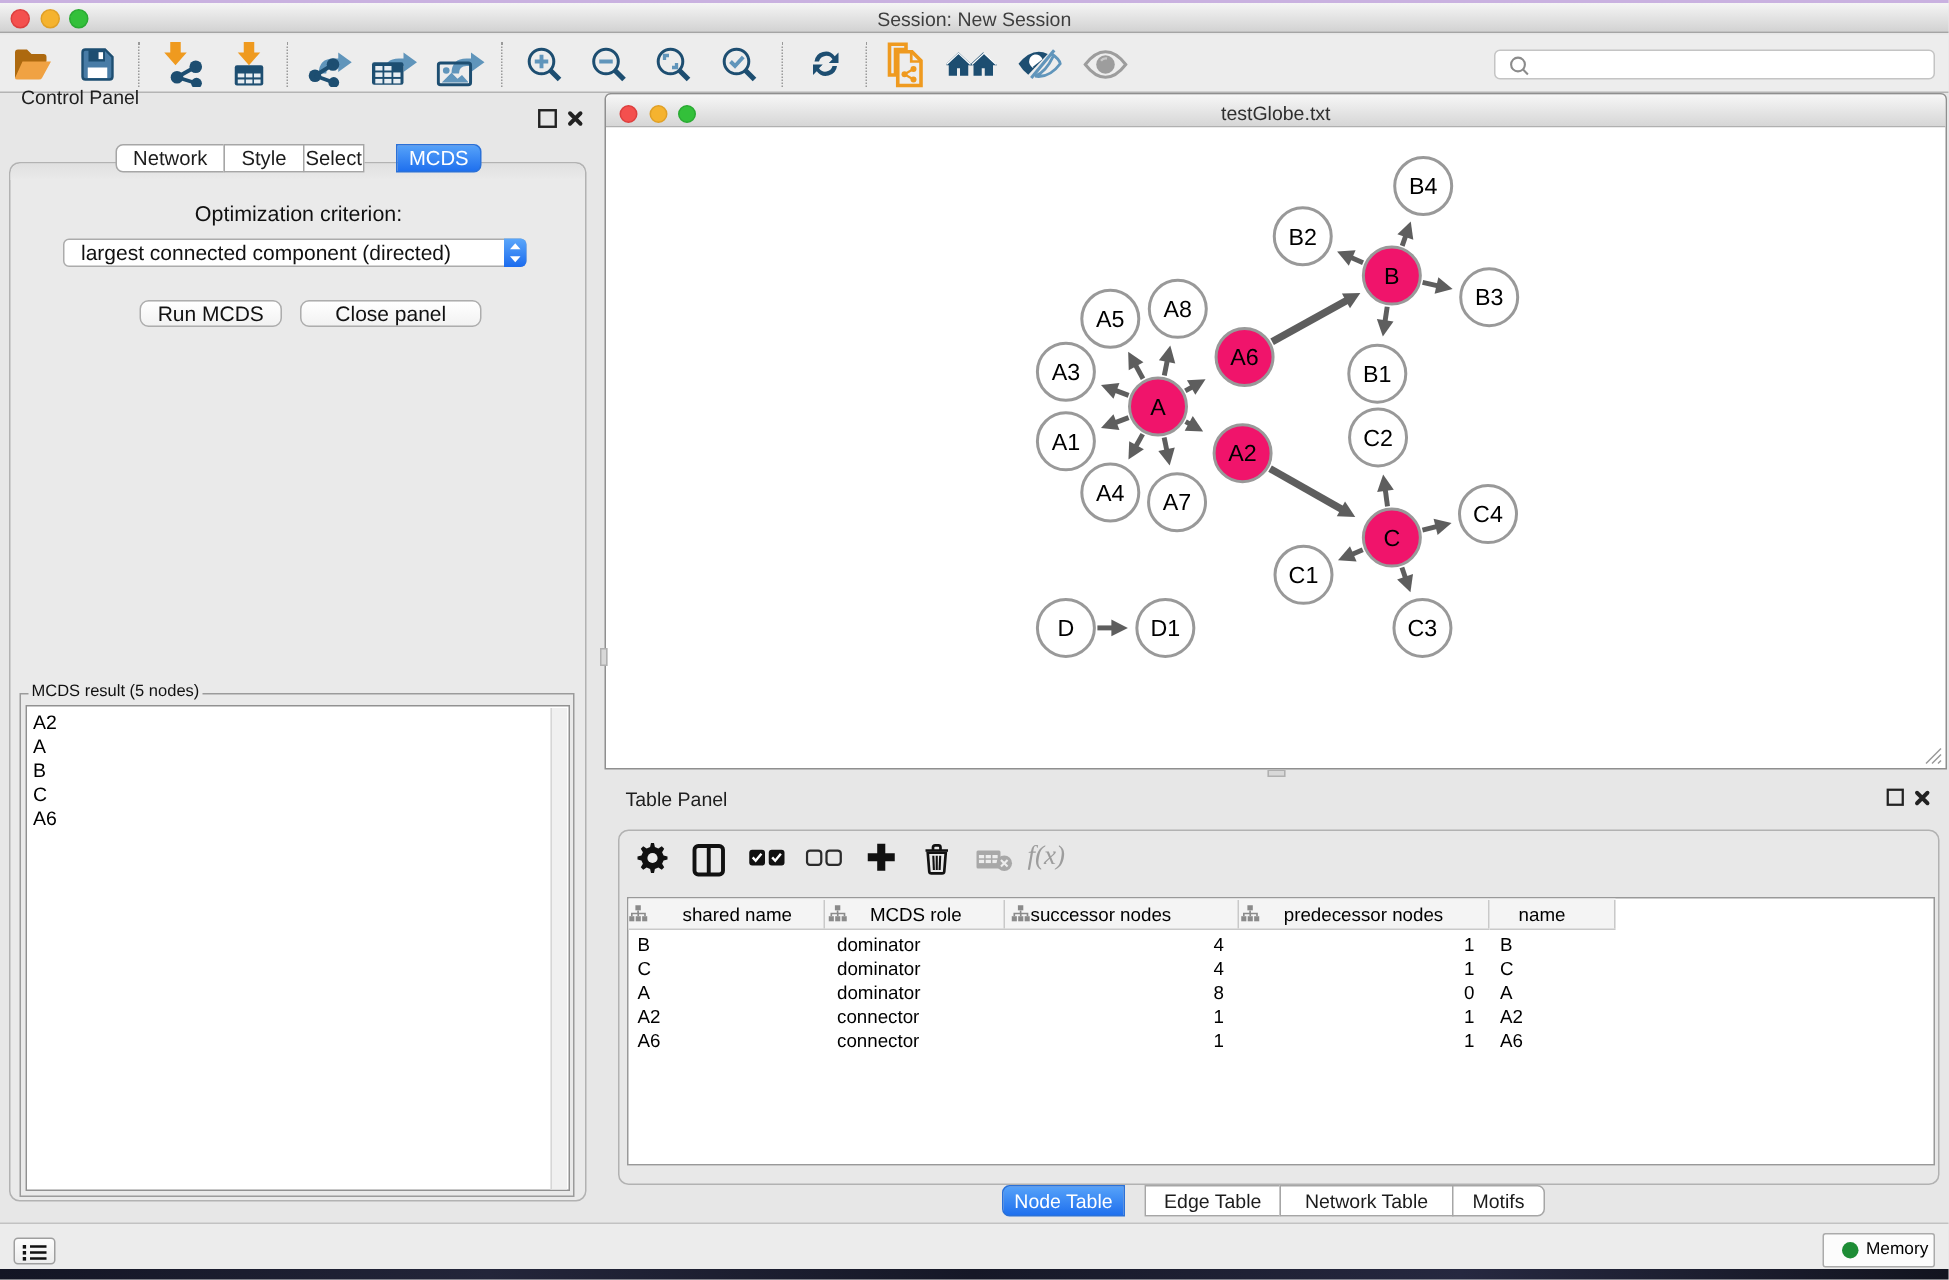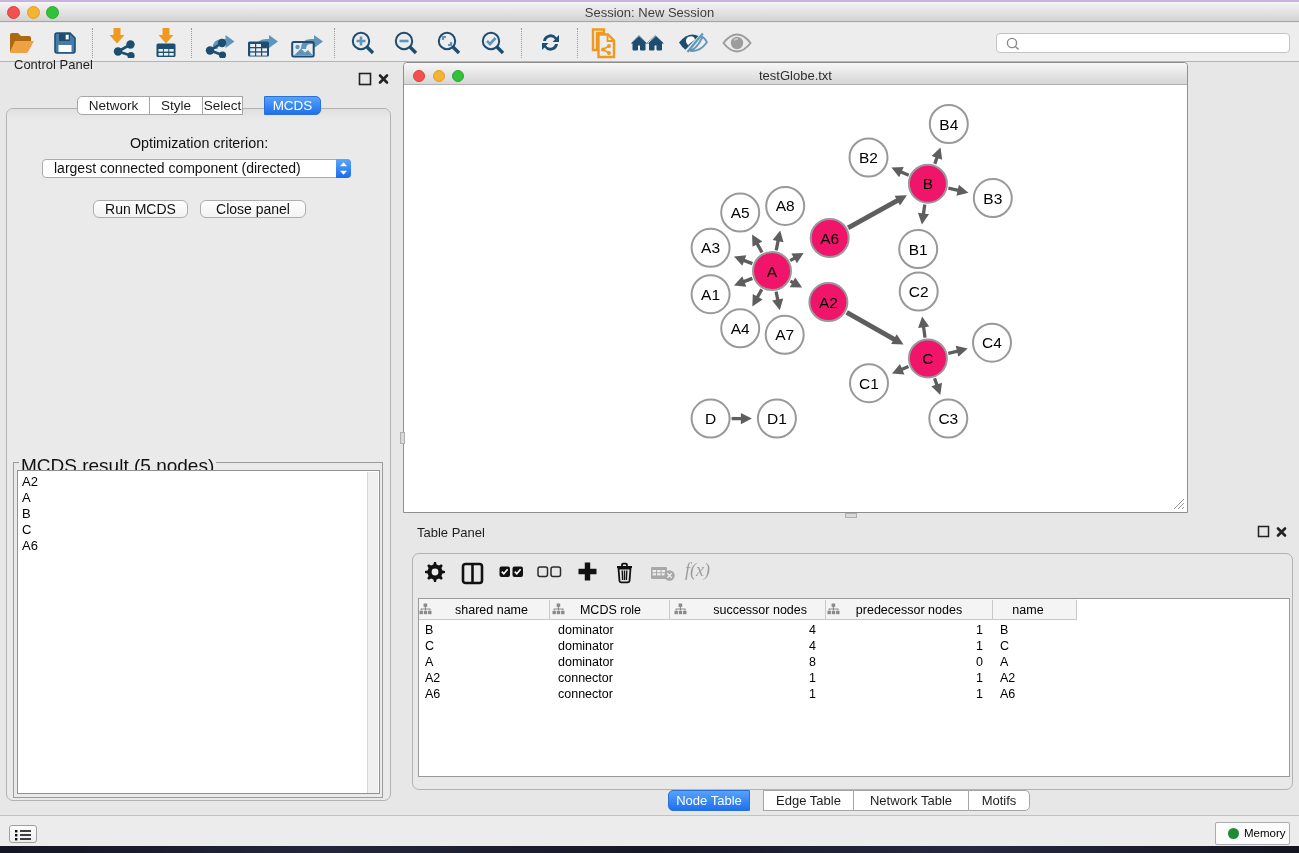--- a/index.html
+++ b/index.html
@@ -42,7 +42,7 @@
   #lb-scroll { position:absolute; right:1px; top:1px; width:11px; height:321px; background:#f0f0f0; border-left:1px solid #d6d6d6; }
   #lb-items { position:absolute; left:4px; top:3px; font-size:13px; color:#000; line-height:16px; }
   
-  #netwin { position:absolute; left:403px; top:62px; width:785px; height:451px; background:#fff;
+  #netwin { position:absolute; left:403px; top:62px; width:895px; height:451px; background:#fff;
     border:1px solid #8f8f8f; border-radius:4px 4px 0 0; }
   #netwin-title { position:absolute; left:0; top:0; width:100%; height:22px;
     background:linear-gradient(#f7f7f7,#d6d6d6); border-bottom:1px solid #b0b0b0; border-radius:4px 4px 0 0; }

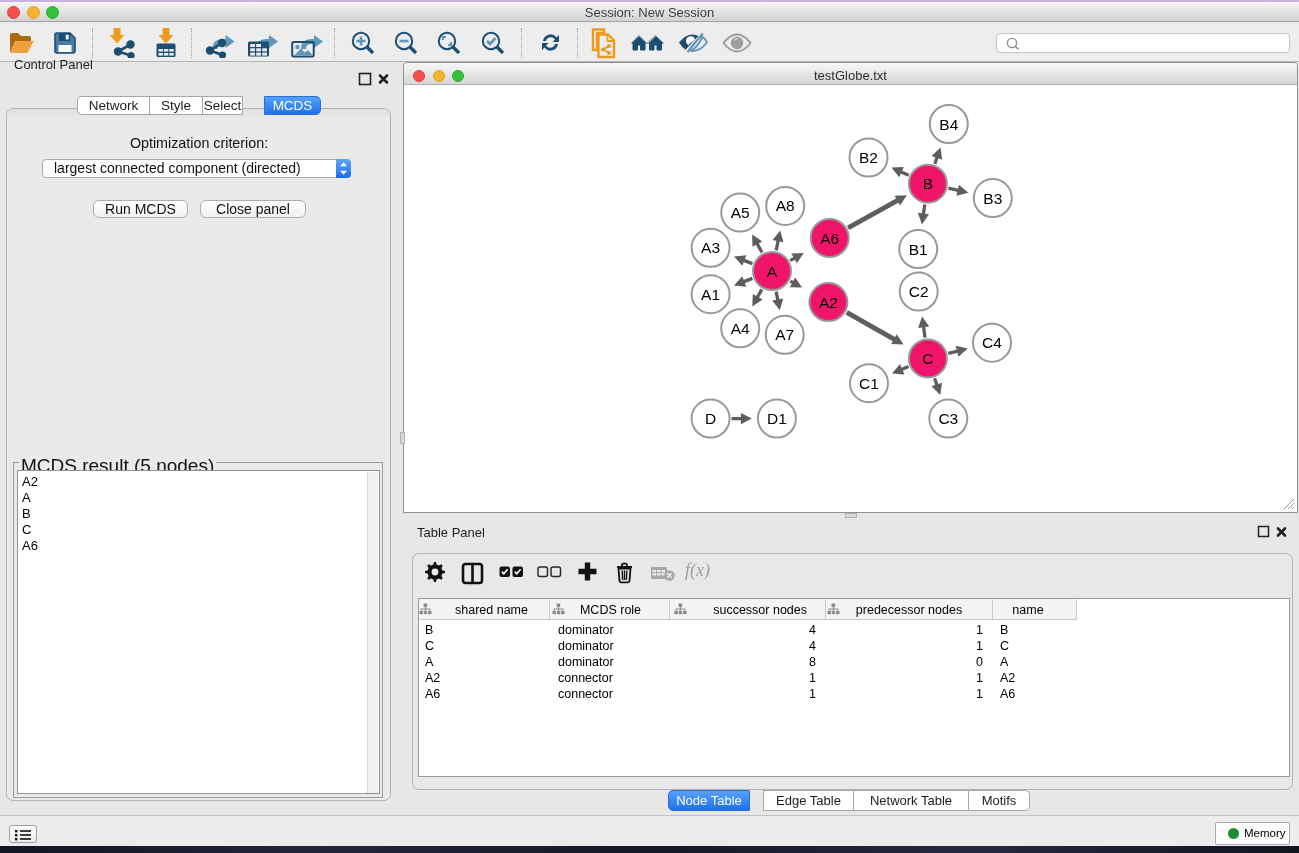--- a/index.html
+++ b/index.html
@@ -245,7 +245,7 @@
       </svg></div>
 </div>
 <div class="btn" style="left:93px;width:95px;">Run MCDS</div>
-<div class="btn" style="left:200px;width:106px;">Close panel</div>
+<div class="btn" style="left:200px;width:121px;">Close panel</div>
 <div id="fs"></div>
 <div id="fs-label">MCDS result (5 nodes)</div>
 <div id="listbox">

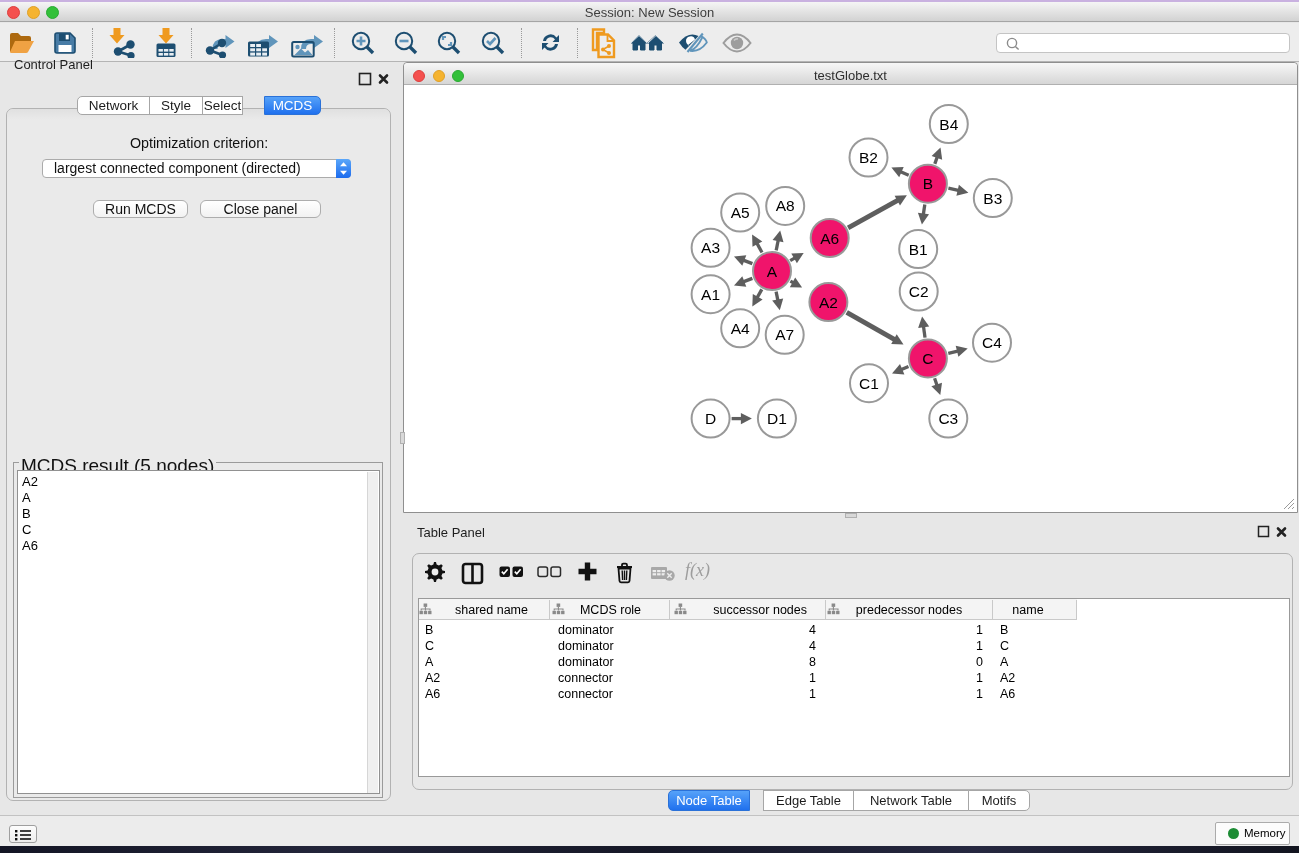--- a/index.html
+++ b/index.html
@@ -37,7 +37,7 @@
     text-align:center; line-height:16px; }
   
   #fs { position:absolute; left:13px; top:462px; width:370px; height:336px; border:1px solid #9b9b9b; }
-  #fs-label { position:absolute; left:19px; top:455px; background:#eaeaea; padding:0 2px; font-size:19px; color:#111; }
+  #fs-label { position:absolute; left:19px; top:455px; background:#eaeaea; padding:0 2px; font-size:11px; color:#111; }
   #listbox { position:absolute; left:17px; top:470px; width:363px; height:324px; background:#fff; border:1px solid #919191; }
   #lb-scroll { position:absolute; right:1px; top:1px; width:11px; height:321px; background:#f0f0f0; border-left:1px solid #d6d6d6; }
   #lb-items { position:absolute; left:4px; top:3px; font-size:13px; color:#000; line-height:16px; }

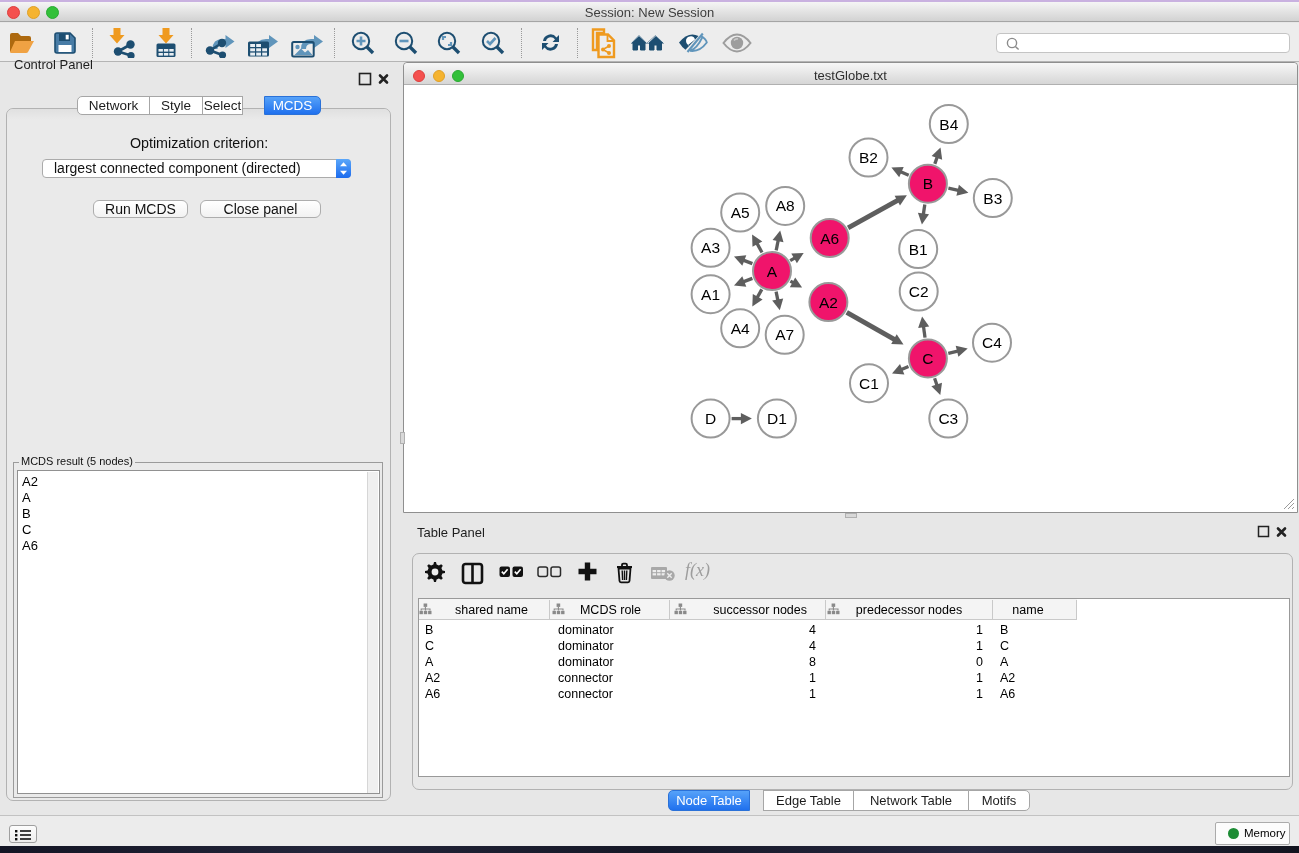--- a/index.html
+++ b/index.html
@@ -460,7 +460,7 @@
   </svg>
 <div class="thtext" style="left:440px;width:103px;text-align:center">shared name</div>
 <div class="thtext" style="left:564px;width:93px;text-align:center">MCDS role</div>
-<div class="thtext" style="left:687px;width:120px;text-align:right">successor nodes</div>
+<div class="thtext" style="left:687px;width:120px;text-align:left">successor nodes</div>
 <div class="thtext" style="left:849px;width:120px;text-align:center">predecessor nodes</div>
 <div class="thtext" style="left:986px;width:84px;text-align:center">name</div>
 <div class="colsep" style="left:549px"></div>

